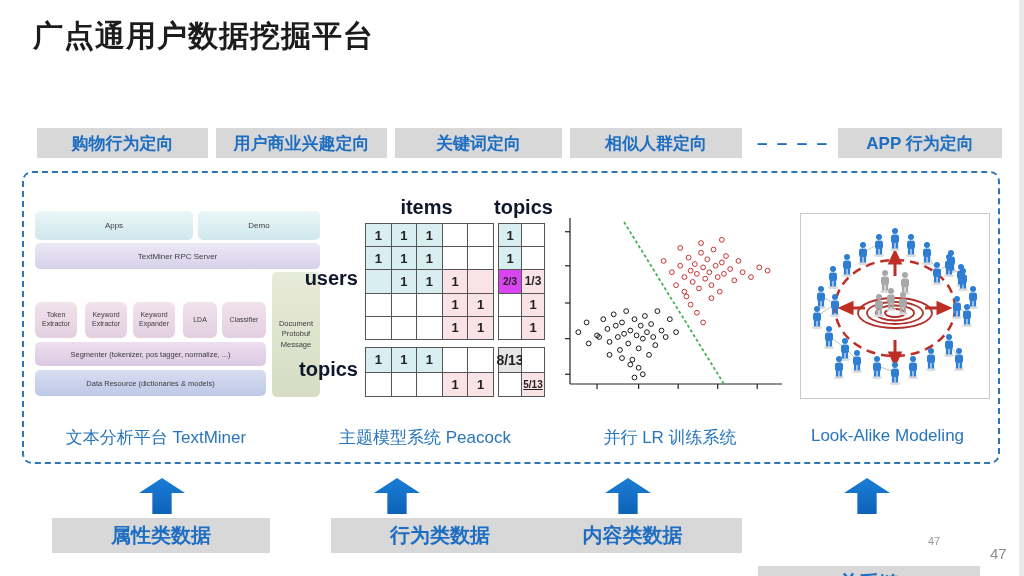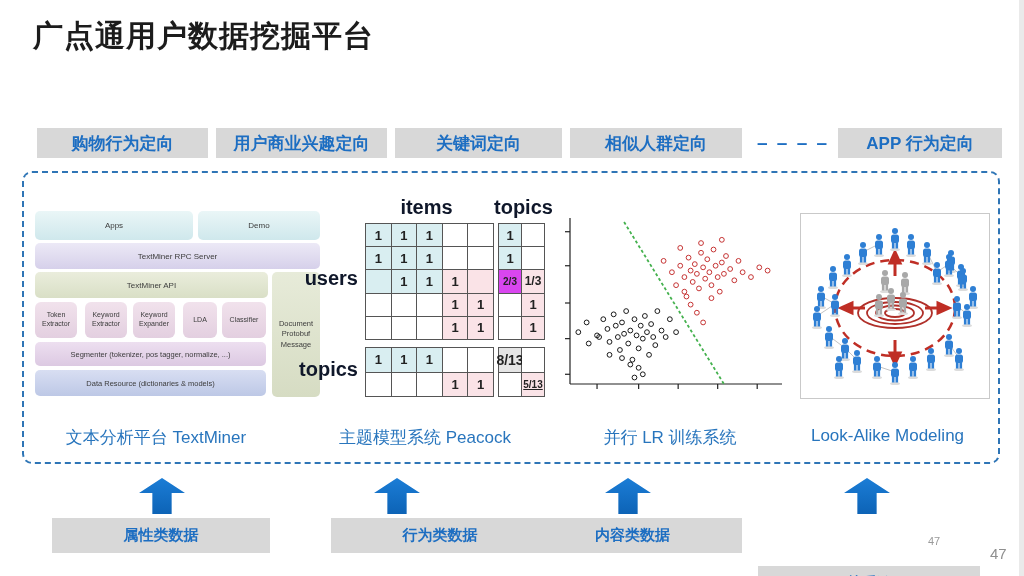--- a/index.html
+++ b/index.html
@@ -97,7 +97,6 @@
   <div class="abs tmbox tm-apps">Apps</div>
   <div class="abs tmbox tm-demo">Demo</div>
   <div class="abs tmbox tm-rpc">TextMiner RPC Server</div>
-  <div class="abs tmbox tm-api">TextMiner API</div>
   <div class="abs tmbox tm-doc">Document Protobuf Message</div>
   <div class="abs tmbox tm-mod tm-m1">Token Extractor</div>
   <div class="abs tmbox tm-mod tm-m2">Keyword Extractor</div>

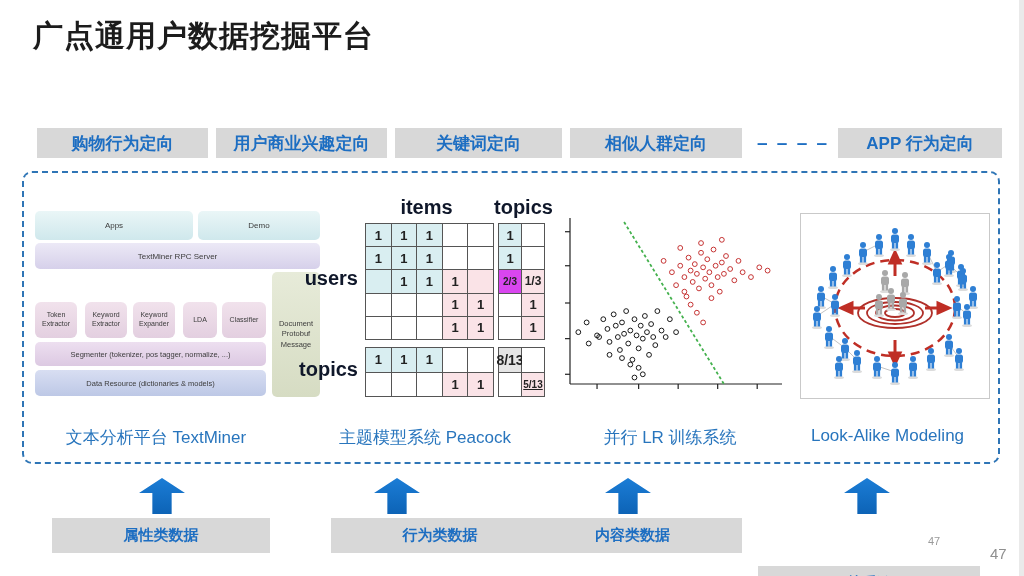--- a/index.html
+++ b/index.html
@@ -68,7 +68,7 @@
   .a1{left:139px;} .a2{left:374px;} .a3{left:605px;} .a4{left:844px;}
 
   
-  .src-box{top:518px;height:35px;background:#d8d8d8;color:#1d6ec2;font-weight:bold;font-size:15px;
+  .src-box{top:518px;height:35px;background:#d8d8d8;color:#1d6ec2;font-weight:bold;font-size:20px;
        display:flex;align-items:center;justify-content:center;}
   .s1{left:52px;width:218px;}
   .s2{left:287px;width:218px;margin-left:44px;}

